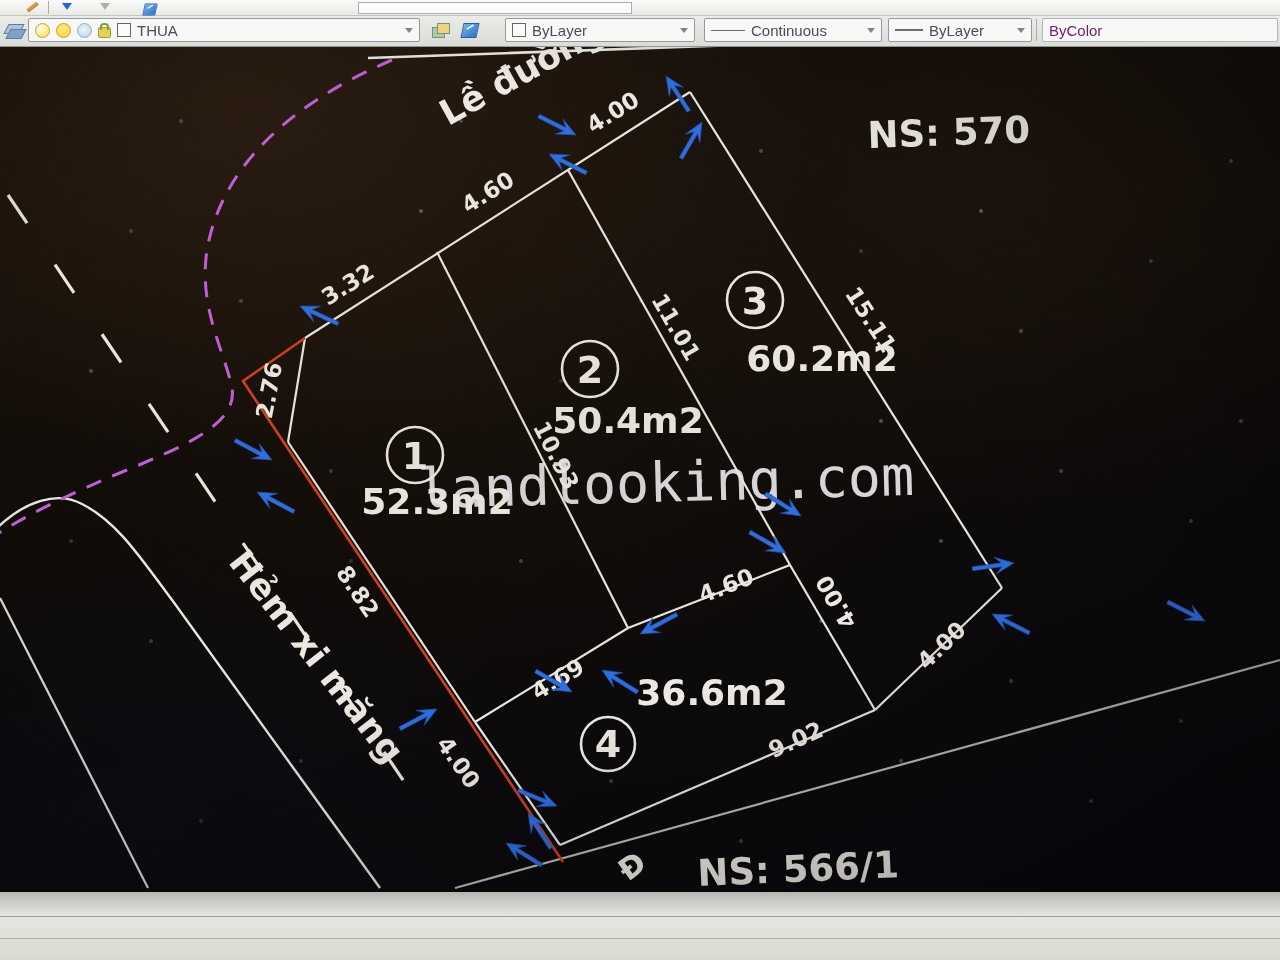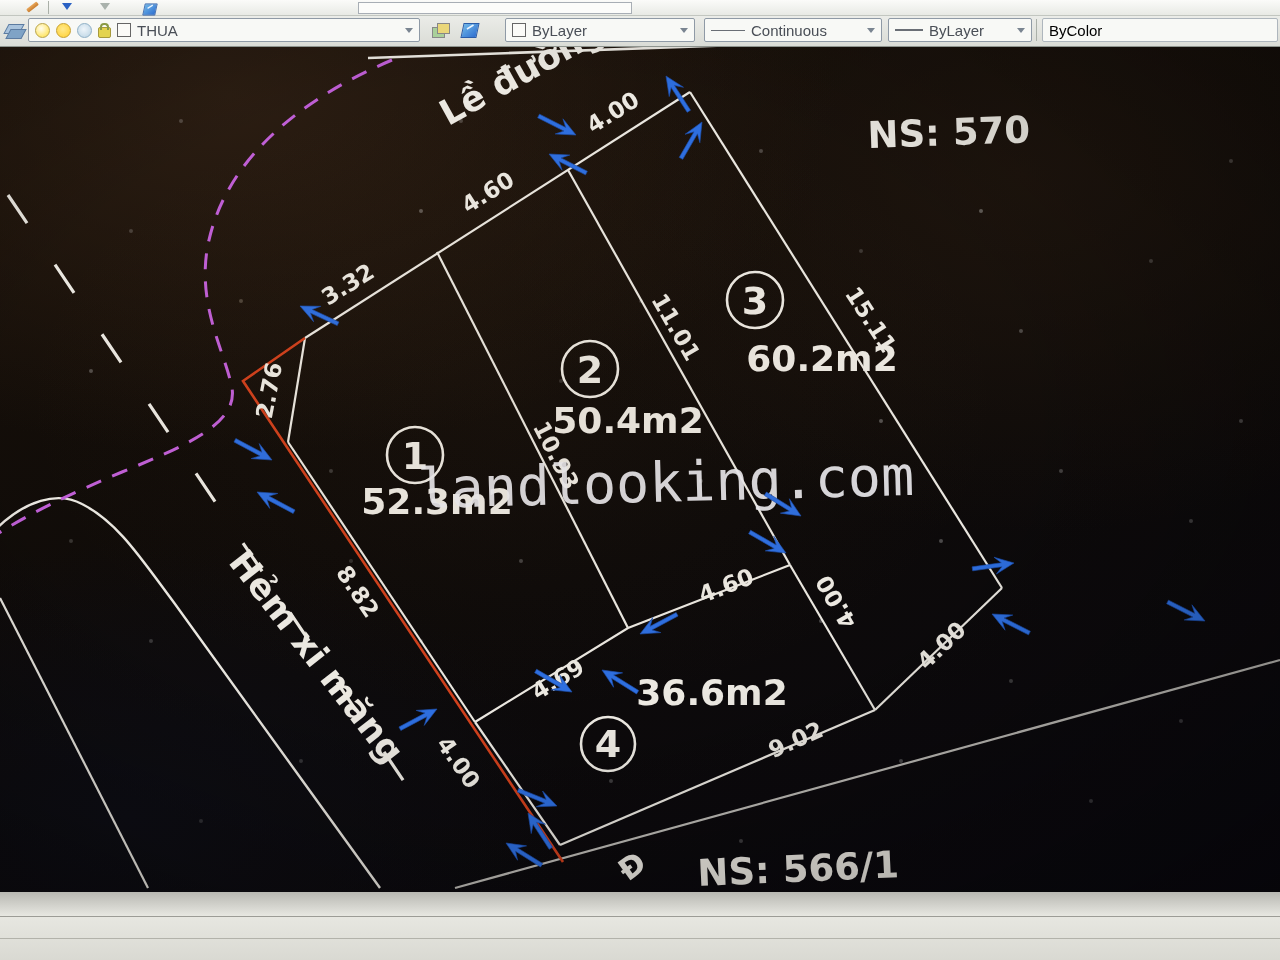--- a/index.html
+++ b/index.html
@@ -238,7 +238,7 @@
         <span class="chev"></span>
       </div>
       <span class="tb-sep" style="left:1036px;"></span>
-      <div class="combo" style="left:1042px;width:236px;border-color:#aeb6bd;color:#000000;">
+      <div class="combo" style="left:1042px;width:236px;border-color:#aeb6bd;color:#701a75;">
         <span>ByColor</span>
       </div>
     </div>

